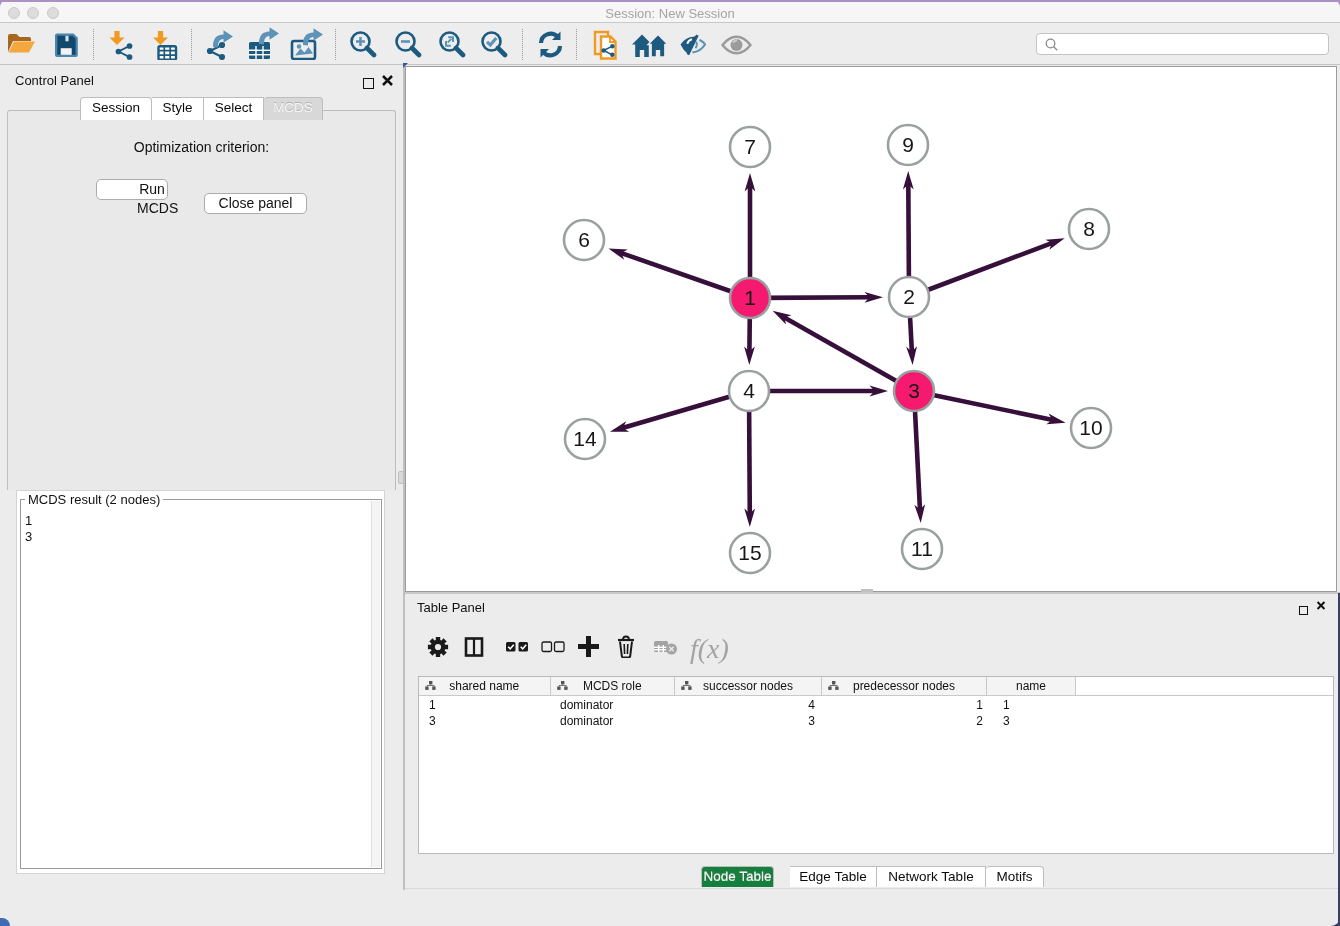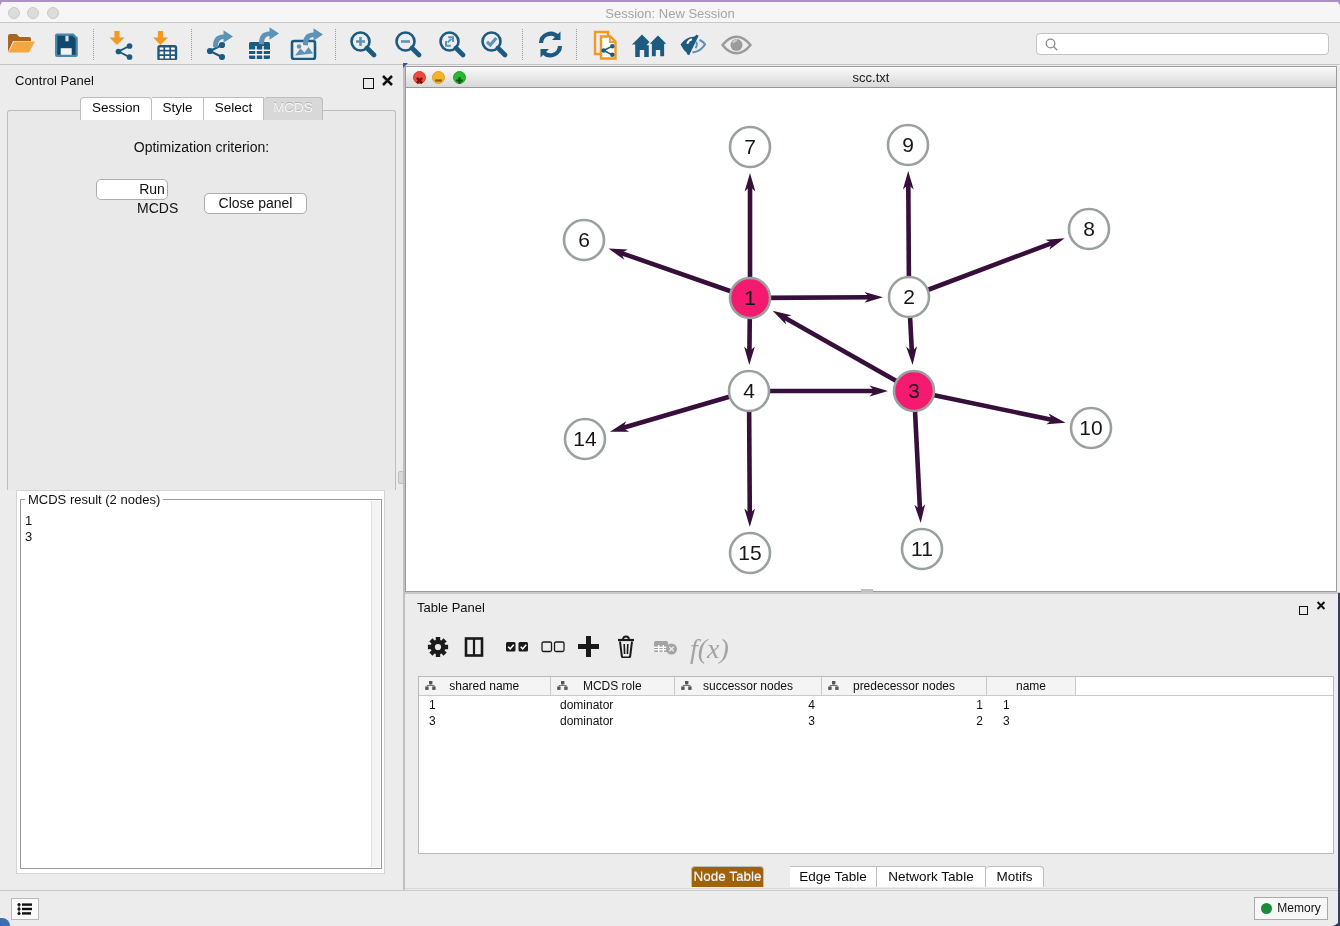--- a/index.html
+++ b/index.html
@@ -219,18 +219,6 @@
   <div class="abs" style="left:398px; top:471px; width:6px; height:13px; background:#d9d9d9; border:1px solid #bfbfbf; border-radius:2px;"></div>
   <div class="abs" style="left:403px;top:63px;width:5px;height:5px;background:#35599f;clip-path:polygon(0 0,100% 0,0 100%);"></div>
   <div id="netwin" class="abs">
-    <div id="nettitle" class="abs">
-      <div class="mc" style="left:7px; background:#ee4a41; border:1px solid #d63a31;"><svg width="11" height="11" viewBox="0 0 13 13">
-            <path d="M3.4 3.4 L9.6 9.6 M9.6 3.4 L3.4 9.6" stroke="#7e120c" stroke-width="2.8"></path>
-          </svg></div>
-      <div class="mc" style="left:26px; background:#f5b32b; border:1px solid #e0a020;"><svg width="11" height="11" viewBox="0 0 13 13">
-            <path d="M2.6 6.5 L10.4 6.5" stroke="#8e5f06" stroke-width="2.6"></path>
-          </svg></div>
-      <div class="mc" style="left:47px; background:#28b833; border:1px solid #1da428;"><svg width="11" height="11" viewBox="0 0 13 13">
-            <path d="M6.5 2.6 L6.5 10.4 M2.6 6.5 L10.4 6.5" stroke="#07560d" stroke-width="2.6"></path>
-          </svg></div>
-      <div class="t">scc.txt</div>
-    </div>
     <div id="netcanvas" class="abs">
       <svg width="930" height="503" viewBox="0 0 930 503" style="position:absolute;left:0;top:0;">
 <g stroke="#360f3a" stroke-width="4.6">

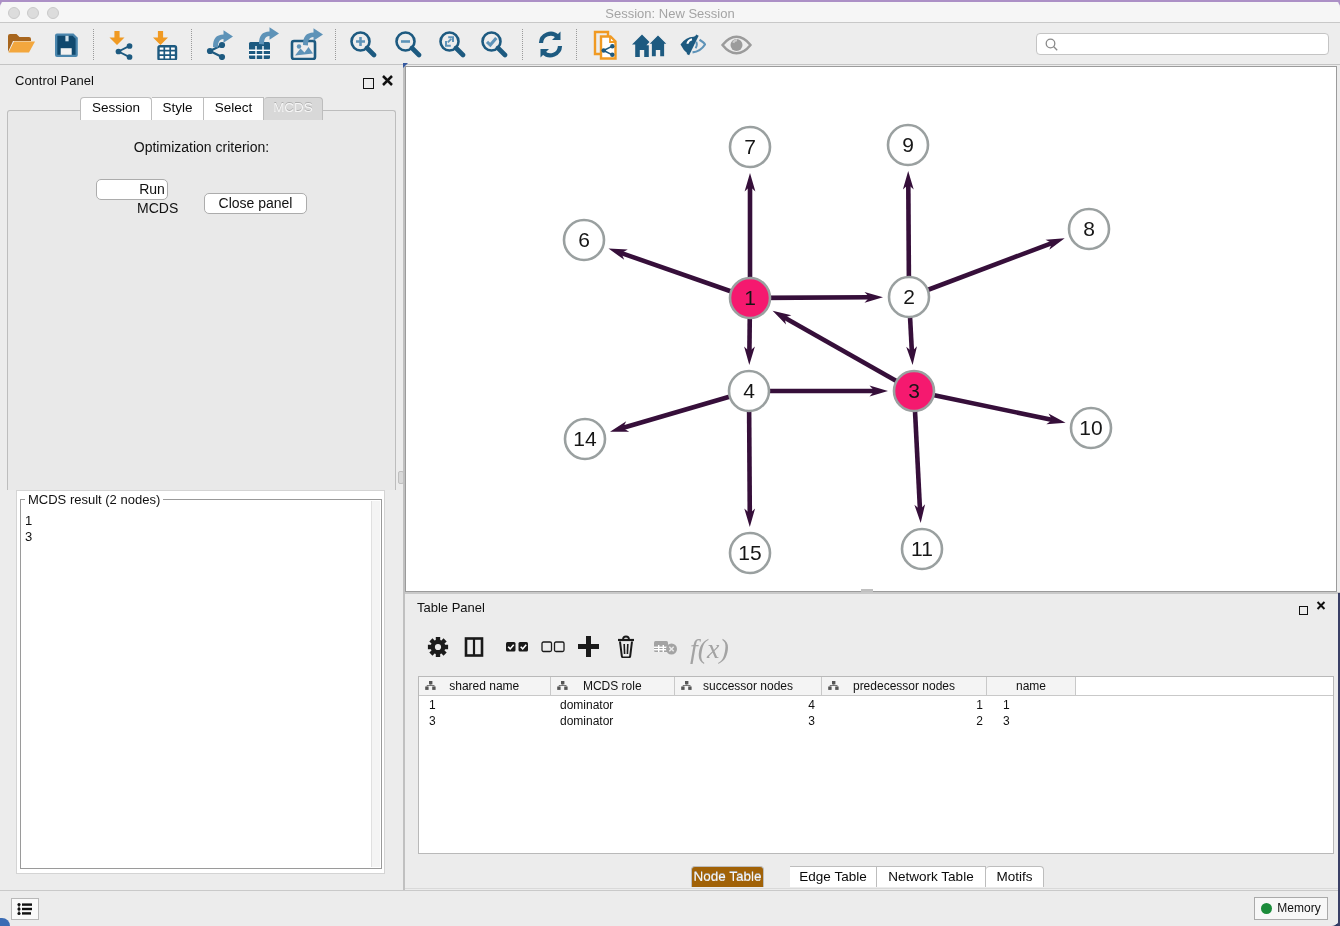--- a/index.html
+++ b/index.html
@@ -367,7 +367,7 @@
         <div class="td" style="left:403px;top:36px;width:161px;text-align:right;">2</div>
         <div class="td" style="left:584px;top:36px;">3</div>
     </div>
-    <div class="btab" style="left:286px; width:73px; background:#a16207; color:#f6f6f6; text-shadow:0 -1px 0 #b0b0b0;">Node Table</div>
+    <div class="btab" style="left:296px; width:73px; background:#15803d; color:#f6f6f6; text-shadow:0 -1px 0 #b0b0b0;">Node Table</div>
     <div class="btab" style="left:385px; width:87px; border-left:none; border-radius:0;">Edge Table</div>
     <div class="btab" style="left:472px; width:109px; border-left:none; border-radius:0;">Network Table</div>
     <div class="btab" style="left:581px; width:58px; border-left:none;">Motifs</div>

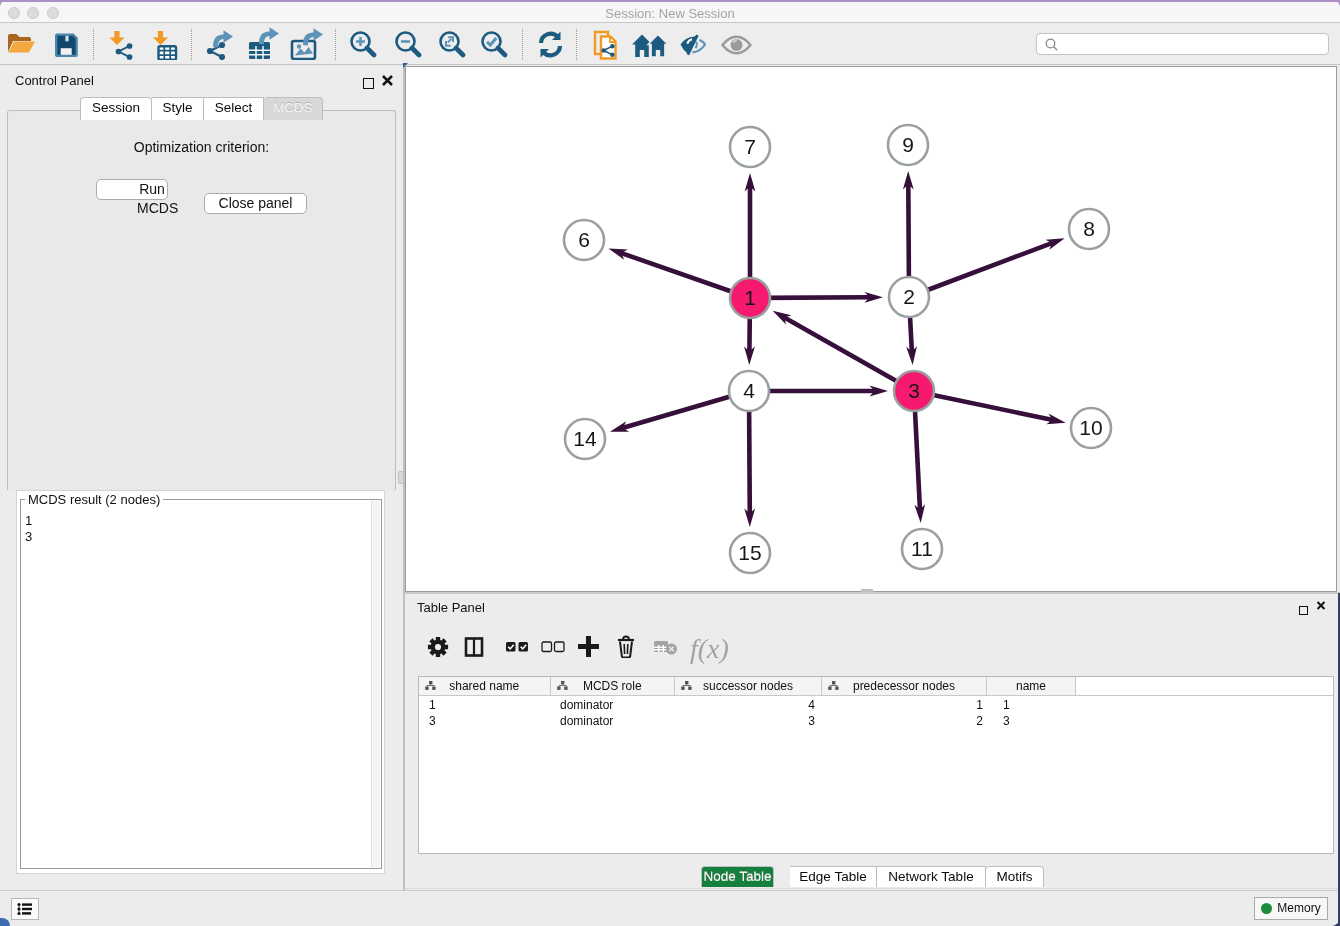--- a/index.html
+++ b/index.html
@@ -373,20 +373,6 @@
     <div class="btab" style="left:581px; width:58px; border-left:none;">Motifs</div>
   </div>
   <div class="abs" style="left:405px; top:888px; width:935px; height:1px; background:#d9d9d9;"></div>
-  <div id="statusbar" class="abs">
-    <div id="listbtn" class="abs">
-        <svg width="16" height="14" viewBox="0 0 16 14" style="position:absolute;left:5px;top:3px;">
-          <circle cx="2" cy="2.5" r="1.6" fill="#111"></circle>
-          <circle cx="2" cy="7" r="1.6" fill="#111"></circle>
-          <circle cx="2" cy="11.5" r="1.6" fill="#111"></circle>
-          <line x1="2" y1="2.5" x2="2" y2="11.5" stroke="#111" stroke-width="0.8"></line>
-          <rect x="5" y="1.4" width="10" height="2.4" fill="#111"></rect>
-          <rect x="5" y="5.8" width="10" height="2.4" fill="#111"></rect>
-          <rect x="5" y="10.2" width="9" height="2.4" fill="#111"></rect>
-        </svg>
-      </div>
-    <div id="membtn" class="abs"><span id="memdot"></span>Memory</div>
-  </div>
 </div>
 <div id="topstrip" class="abs"></div>
 <div class="abs" style="right:0; top:593px; width:2px; height:333px; background:#3a3f66; z-index:70;"></div>

